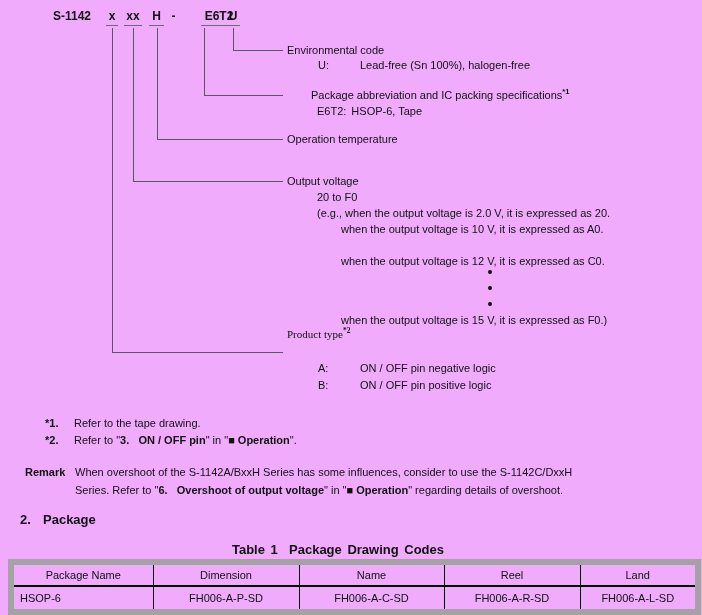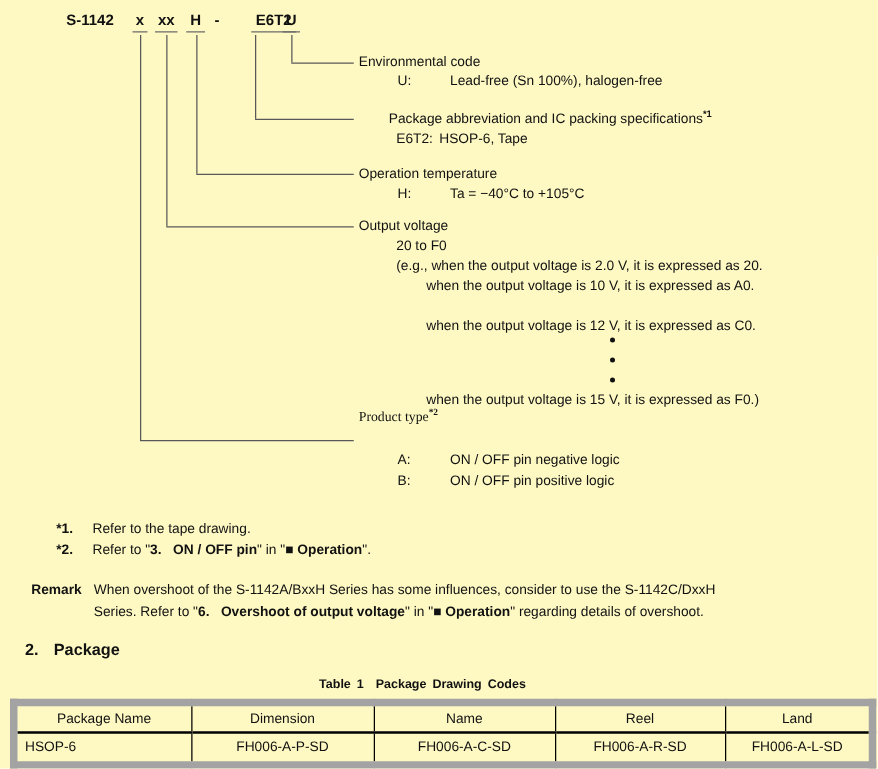--- a/index.html
+++ b/index.html
@@ -4,7 +4,7 @@
 <style>
   html,body{margin:0;padding:0;background:#fff;}
   .page{
-    position:relative;width:702px;height:615px;background:#fef9c3;
+    position:relative;width:702px;height:615px;background:#f0abfc;
     font-family:"Liberation Sans", sans-serif;font-size:11px;color:#111;
     overflow:hidden;
   }

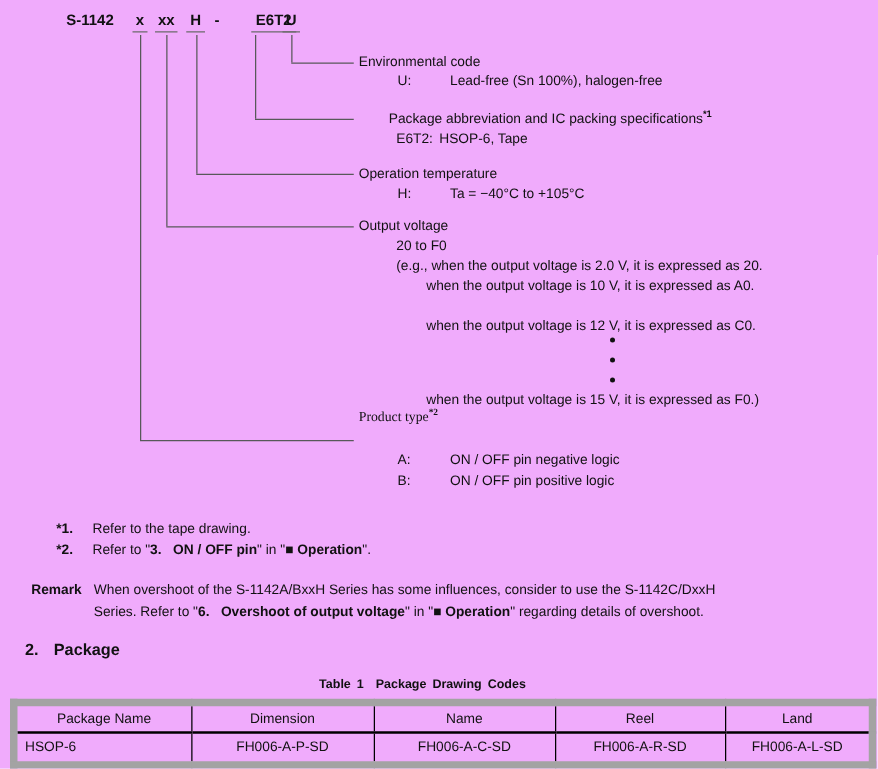--- a/index.html
+++ b/index.html
@@ -78,9 +78,6 @@
   </div>
 
   <div class="abs" style="left:287px;top:133px;">Operation temperature</div>
-  <div class="abs" style="left:318px;top:149px;">
-    <span class="key">H:</span><span>Ta = −40°C to +105°C</span>
-  </div>
 
   <div class="abs" style="left:287px;top:175px;">Output voltage</div>
   <div class="abs" style="left:317px;top:191px;">20 to F0</div>

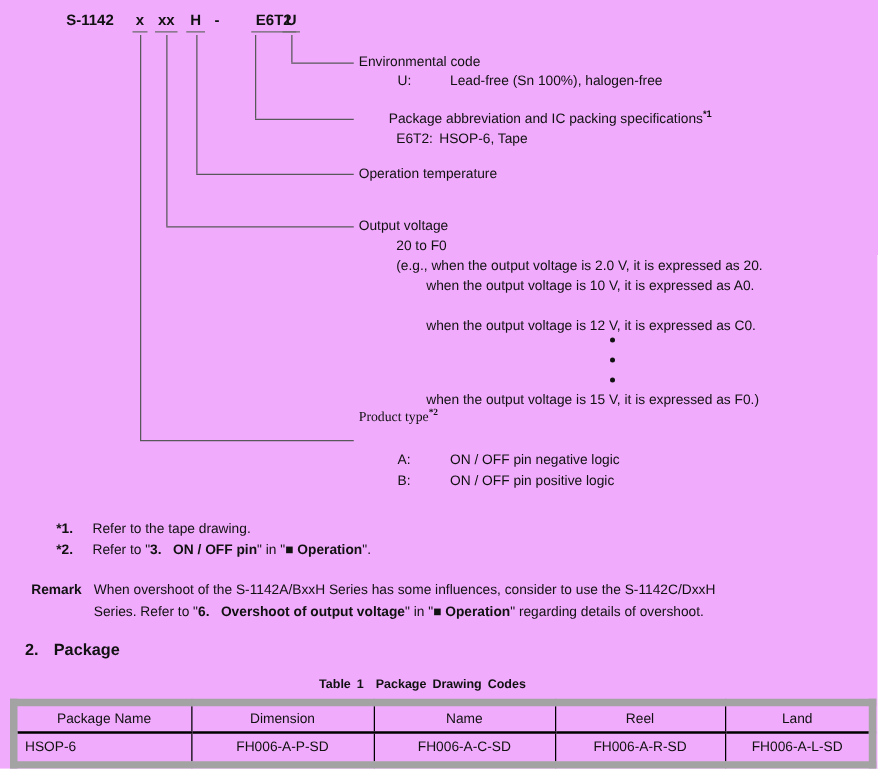--- a/index.html
+++ b/index.html
@@ -25,7 +25,7 @@
   
   .h2{font-size:13px;font-weight:bold;}
   
-  .tbl-title{position:absolute;left:8px;top:542px;width:660px;text-align:center;font-weight:bold;font-size:10px;white-space:pre;word-spacing:2px;}
+  .tbl-title{position:absolute;left:8px;top:542px;width:660px;text-align:center;font-weight:bold;font-size:13px;white-space:pre;word-spacing:2px;}
   table.pkg{
     position:absolute;left:8px;top:559px;width:687px;
     border-collapse:collapse;table-layout:fixed;

